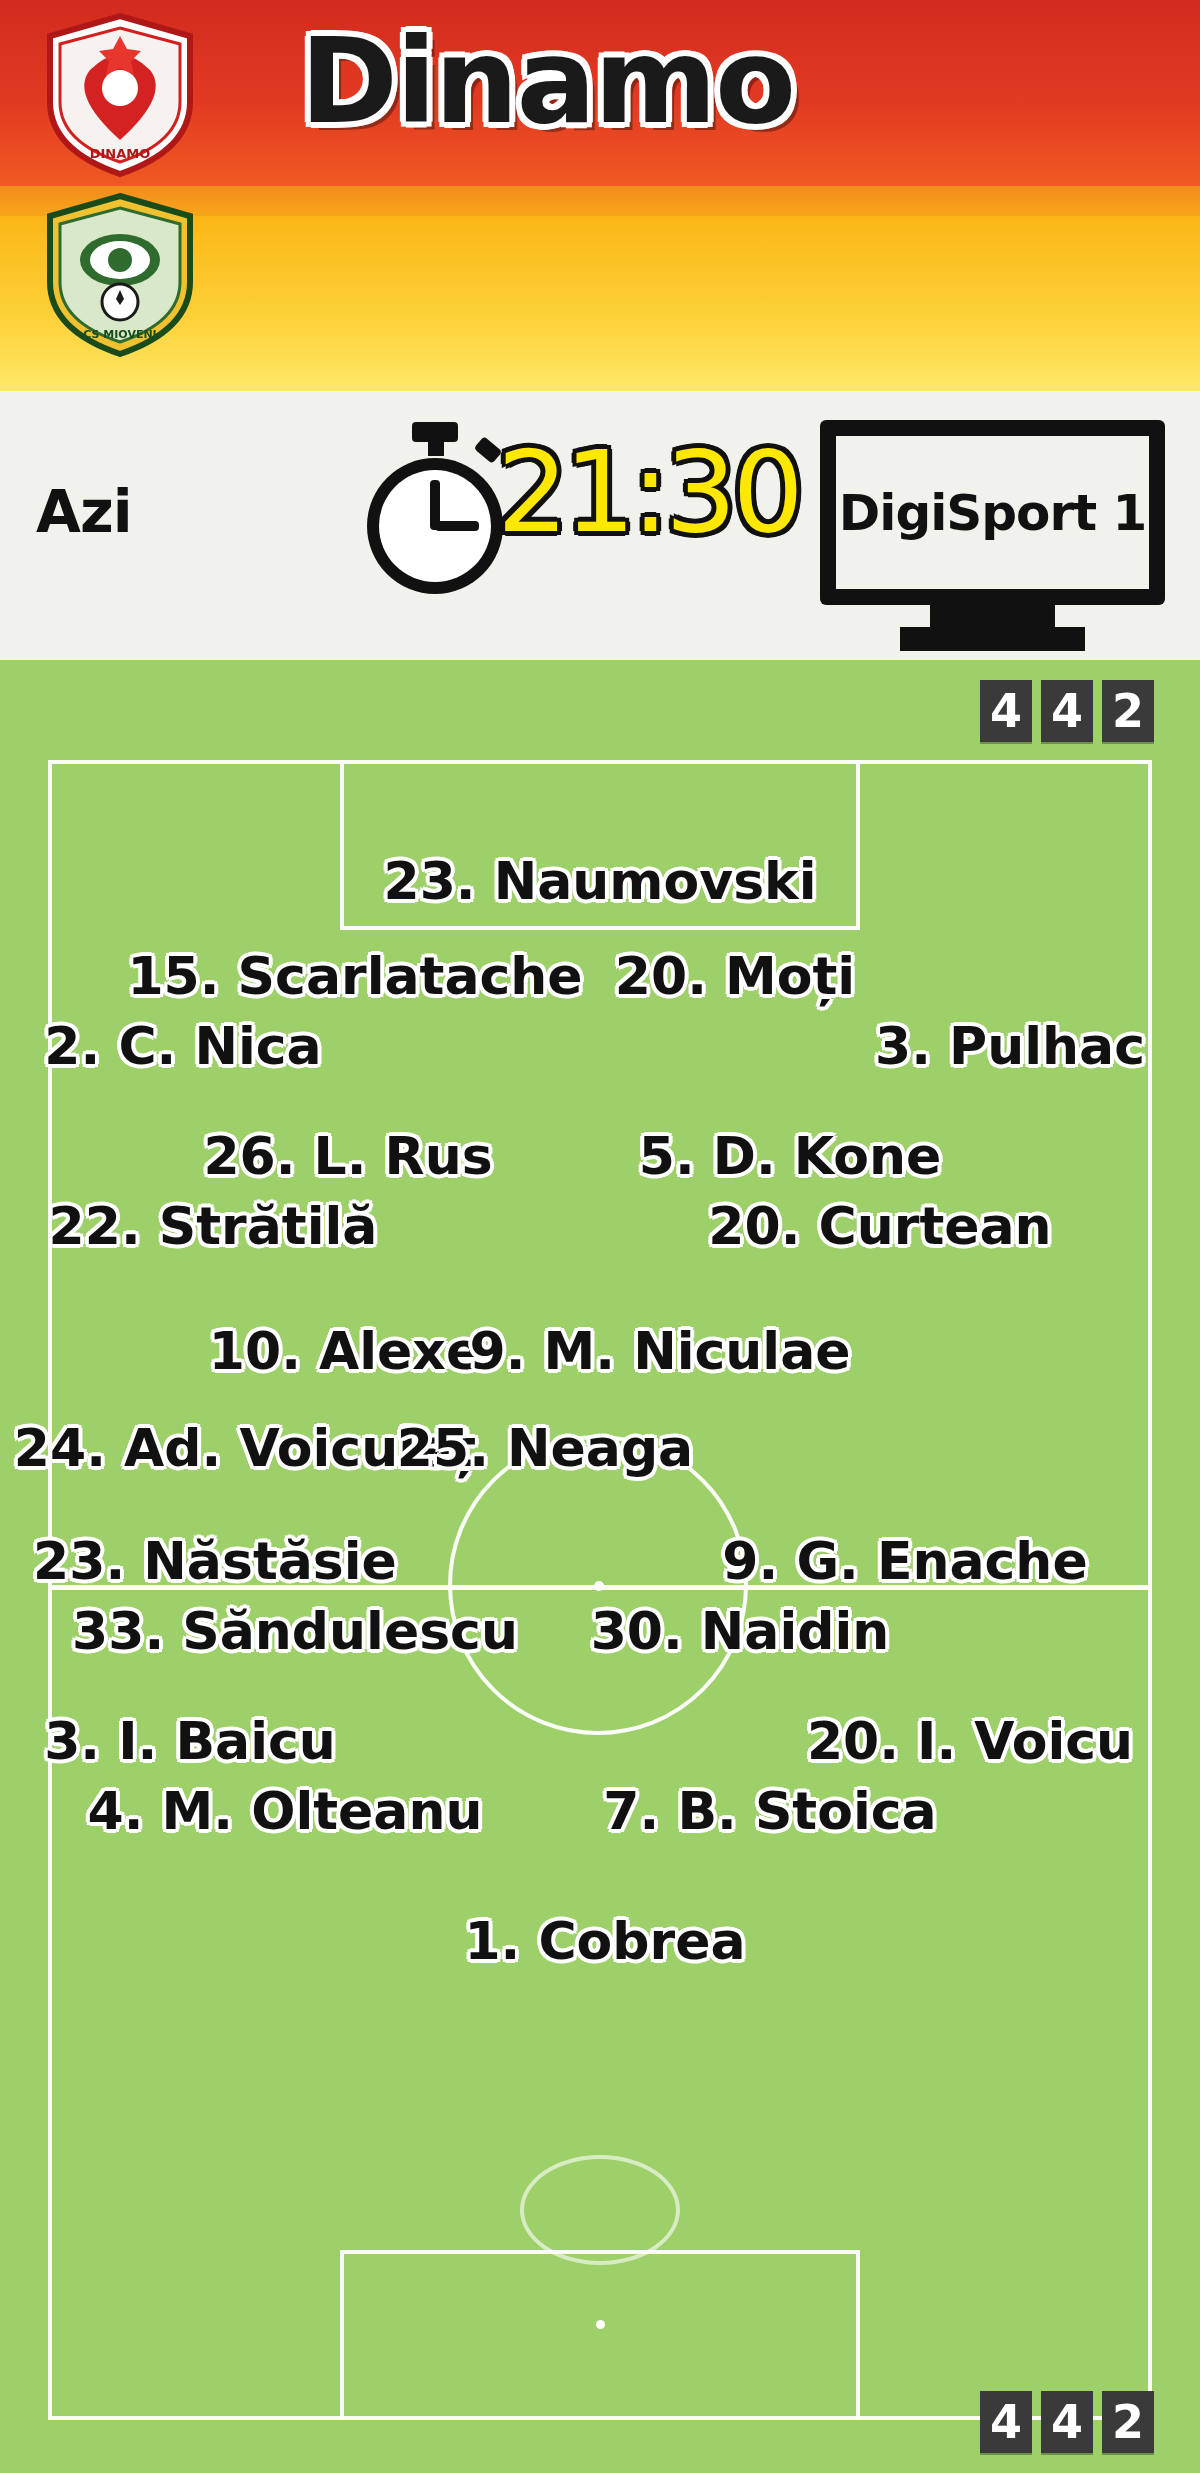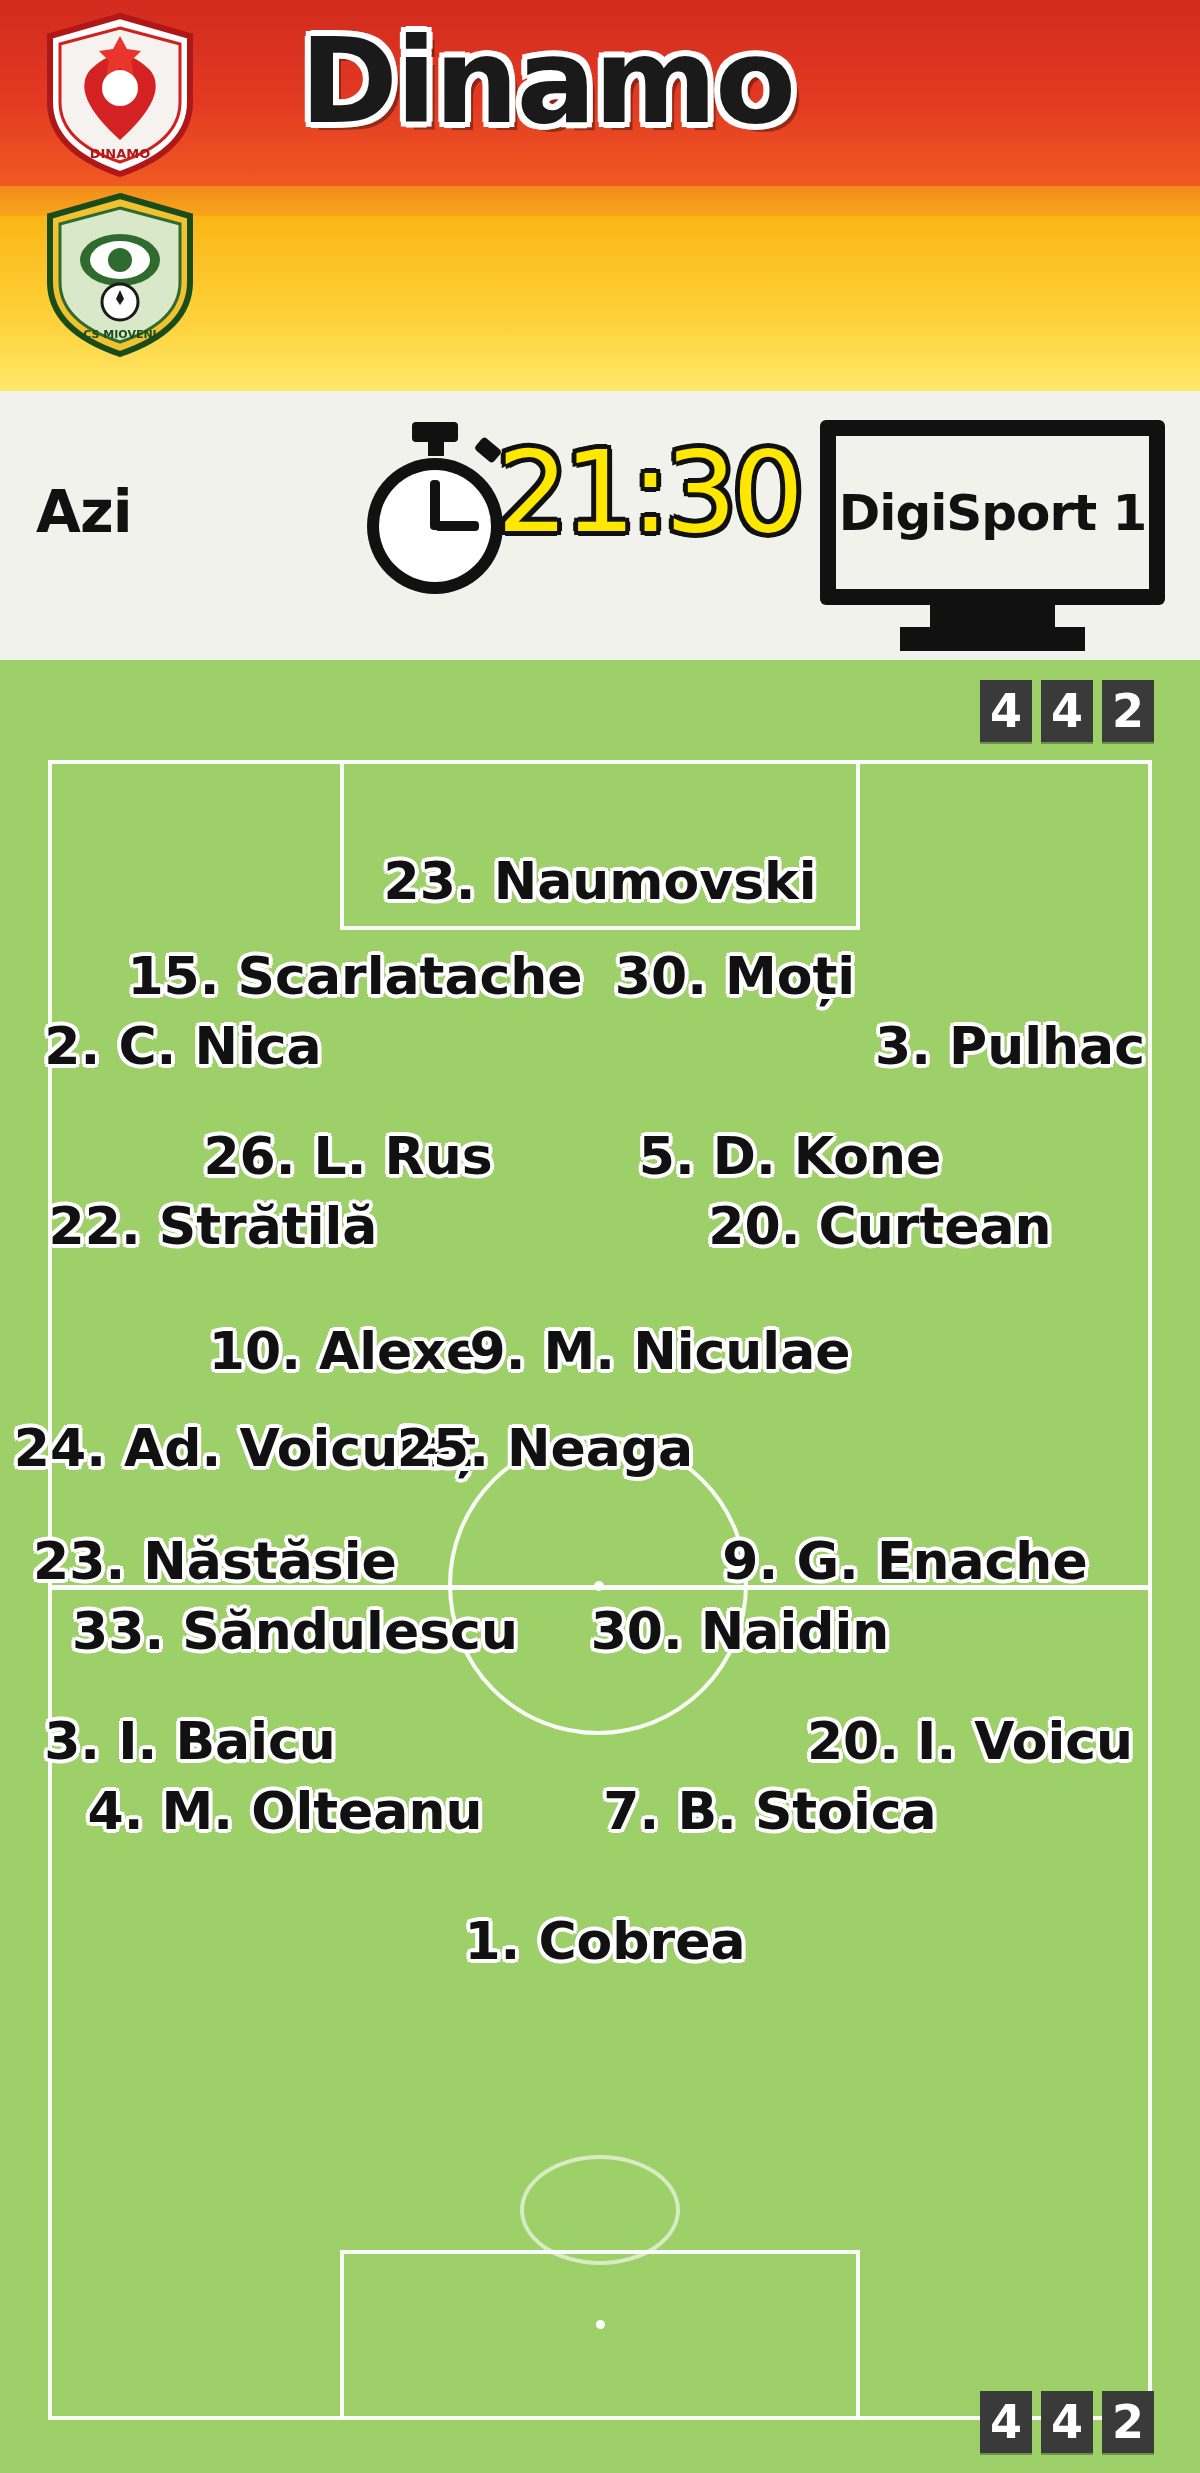--- a/index.html
+++ b/index.html
@@ -388,7 +388,7 @@
     <div id="home-players">
         <div class="player" style="top: 195px; left: 600px; transform: translateX(-50%);">23. Naumovski</div>
         <div class="player" style="top: 290px; left: 355px; transform: translateX(-50%);">15. Scarlatache</div>
-        <div class="player" style="top: 290px; left: 735px; transform: translateX(-50%);">30. Moți</div>
+        <div class="player" style="top: 290px; left: 735px; transform: translateX(-50%);">20. Moți</div>
         <div class="player" style="top: 360px; left: 183px; transform: translateX(-50%);">2. C. Nica</div>
         <div class="player" style="top: 360px; left: 1010px; transform: translateX(-50%);">3. Pulhac</div>
         <div class="player" style="top: 470px; left: 348px; transform: translateX(-50%);">26. L. Rus</div>

